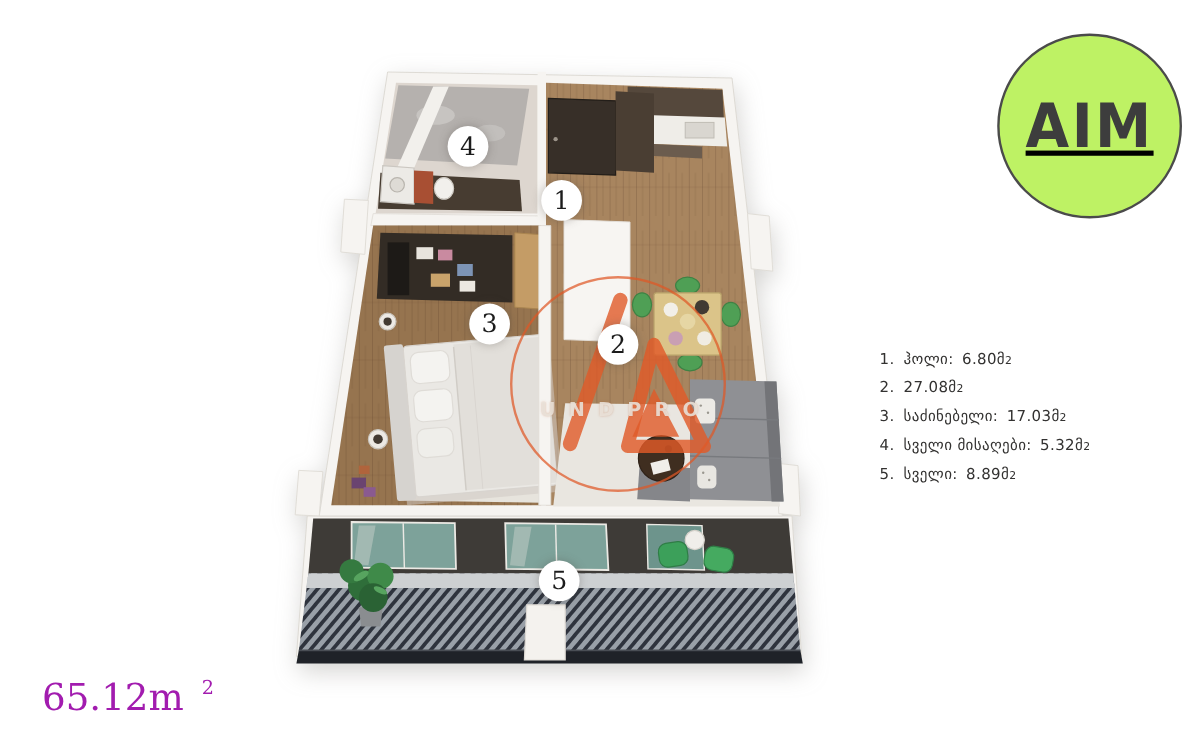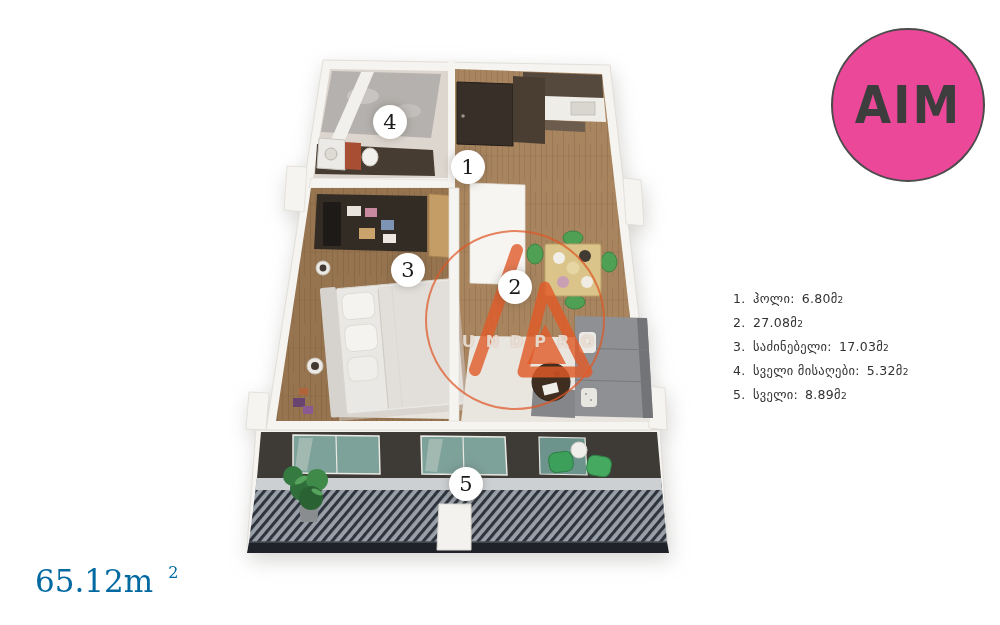--- a/index.html
+++ b/index.html
@@ -24,8 +24,8 @@
 
   
   .logo-circle{position:absolute;left:831px;top:28px;width:154px;height:154px;border-radius:50%;
-               border:2.5px solid #4b4b4b;background:#ec4899;display:flex;align-items:center;justify-content:center;
-               box-sizing:border-box;}
+               border:2.5px solid #4b4b4b;background:#bef264;display:flex;align-items:center;justify-content:center;
+               box-sizing:border-box;text-decoration:underline;}
   .logo-text{font-family:"DejaVu Sans",sans-serif;font-size:47px;font-weight:bold;letter-spacing:2px;
              color:#3d3d3d;transform:scaleY(1.08);}
 

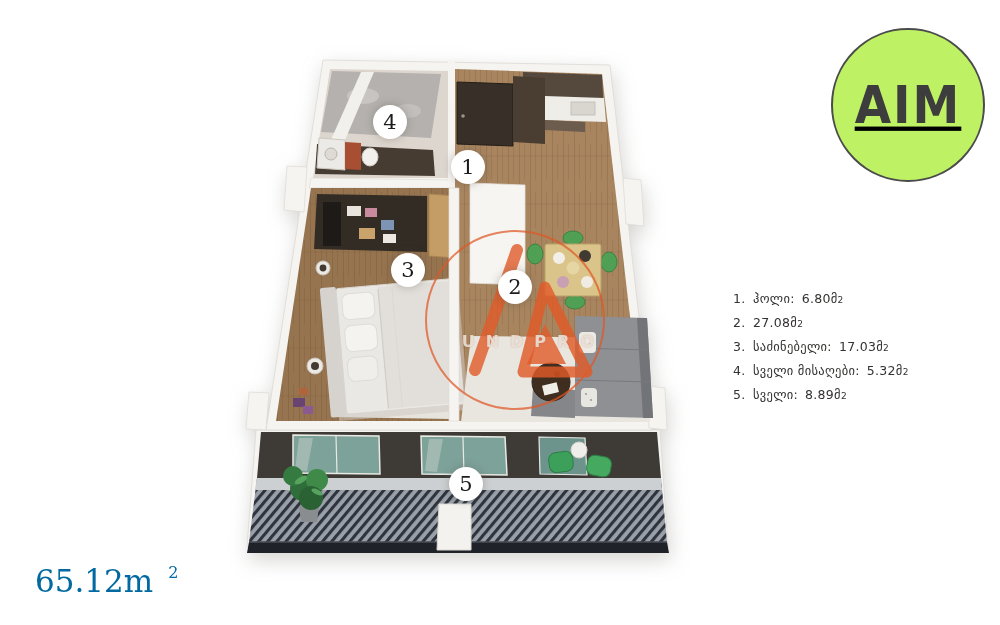--- a/index.html
+++ b/index.html
@@ -18,7 +18,7 @@
   
   .watermark{position:absolute;left:425px;top:230px;width:176px;height:176px;border-radius:50%;
              border:2px solid rgba(223,88,38,.72);z-index:20;pointer-events:none;}
-  .wm-text{position:absolute;left:2px;top:100px;width:100%;text-align:right;
+  .wm-text{position:absolute;left:12px;top:100px;width:100%;text-align:left;
            font-size:16px;font-weight:bold;letter-spacing:11px;padding-left:11px;box-sizing:border-box;
            color:rgba(233,227,219,.88);text-shadow:0 0 2px rgba(180,90,40,.35);}
 

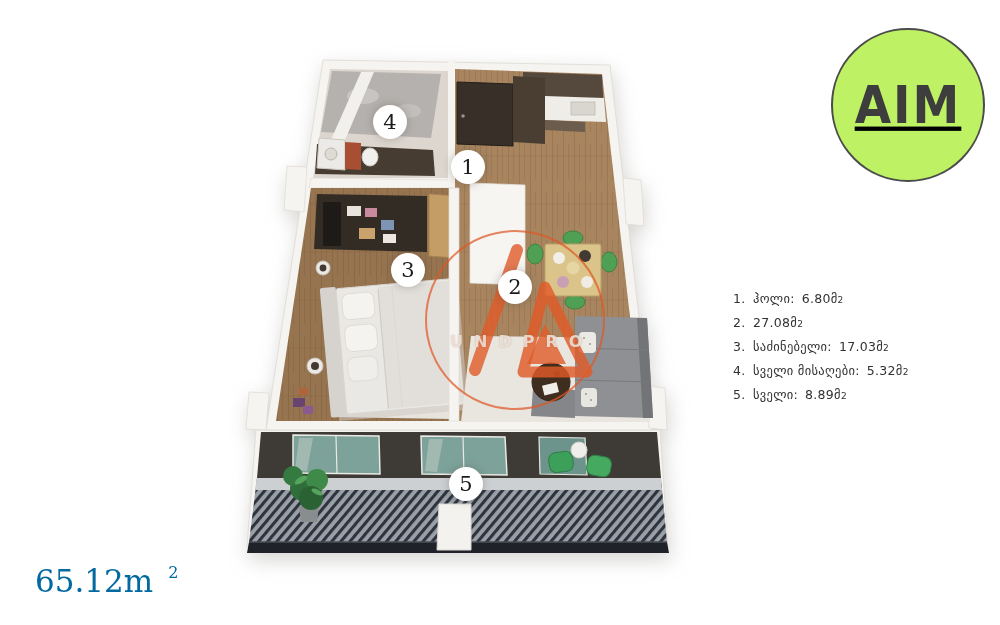--- a/index.html
+++ b/index.html
@@ -38,7 +38,7 @@
 
   
   .total-area{position:absolute;left:35px;top:563px;font-family:"DejaVu Serif",serif;
-              font-size:31px;color:#0369a1;}
+              font-size:31px;color:#a21caf;}
   .total-area sup{font-size:16px;margin-left:15px;vertical-align:14px;}
 </style>
 </head>

